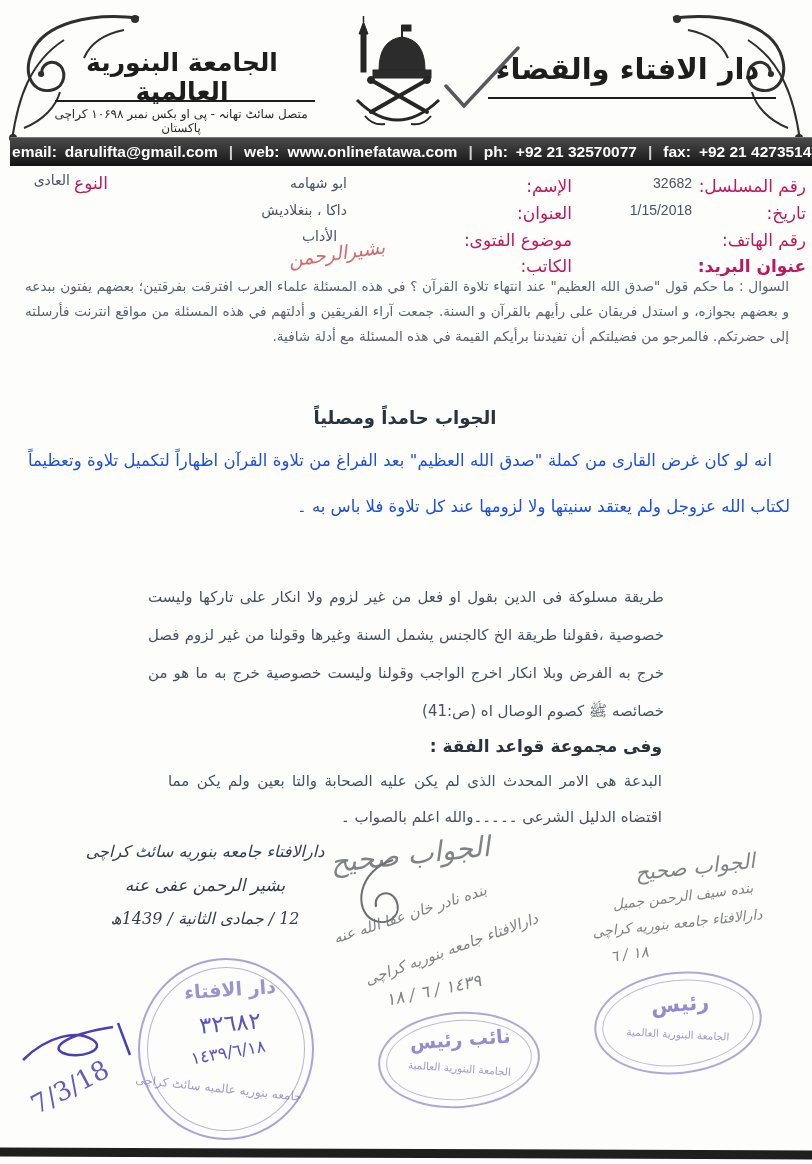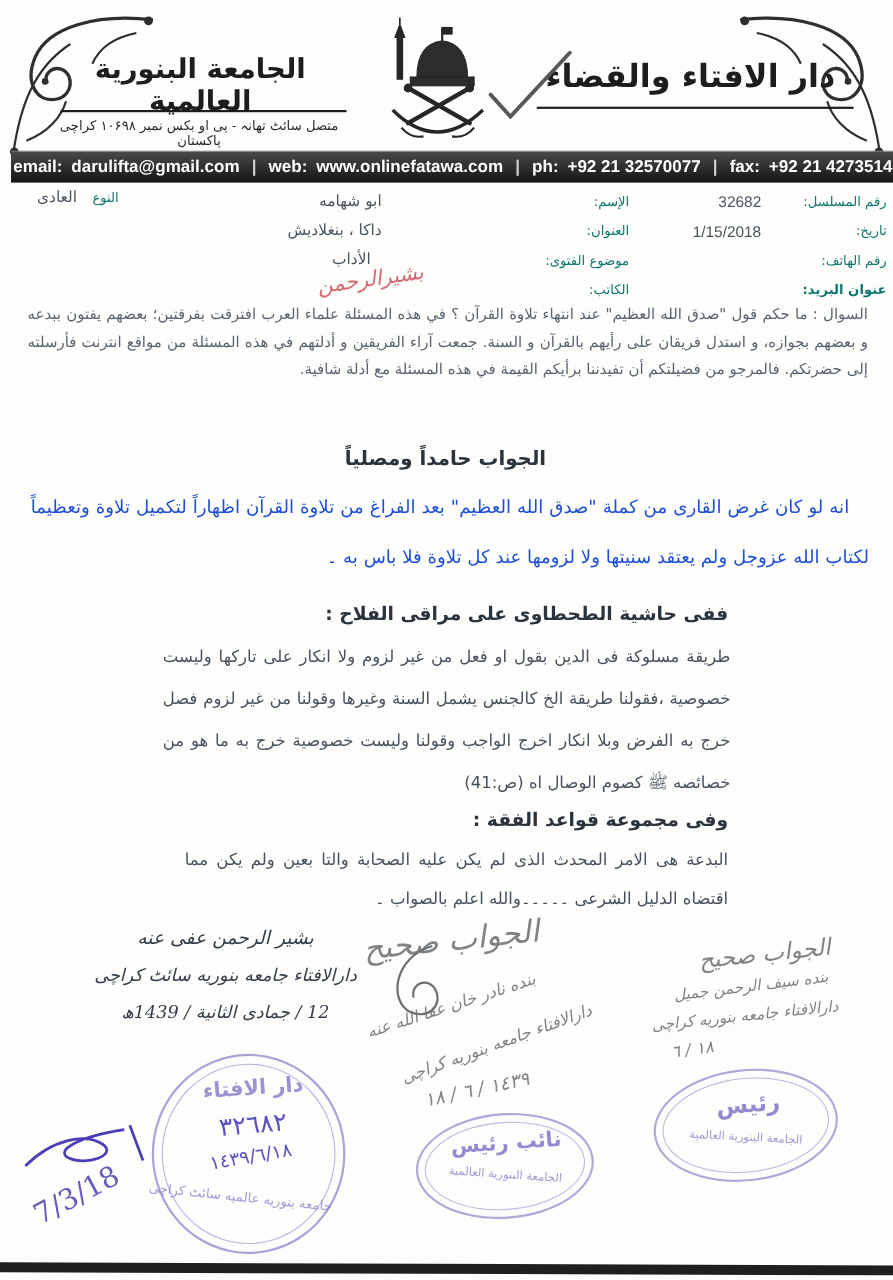--- a/index.html
+++ b/index.html
@@ -25,7 +25,7 @@
   .contact-bar span { margin:0 4px; }
   .contact-bar .sep { color:#cfcfcf; margin:0 7px; }
   
-  .flabel { color:#0f766e; font-size:12px; direction:rtl; white-space:nowrap; }
+  .flabel { color:#be185d; font-size:17px; direction:rtl; white-space:nowrap; }
   .fvalue { color:#49545f; font-size:14px; direction:rtl; white-space:nowrap; }
   .latin  { font-family:"Liberation Sans", sans-serif; }
   

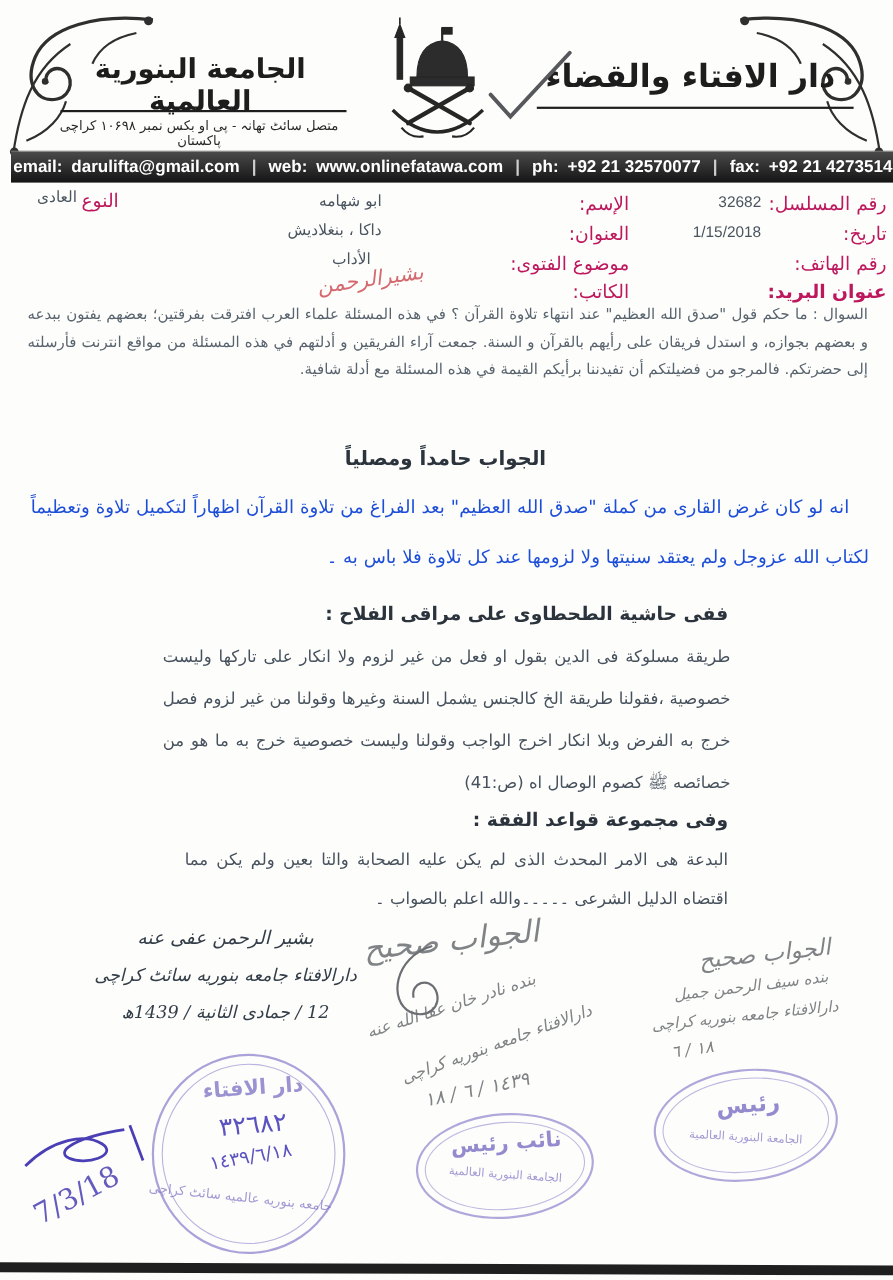--- a/index.html
+++ b/index.html
@@ -162,7 +162,6 @@
   <div class="abs ans-head" style="left:250px; top:407px; width:310px; text-align:center; font-size:18px;">الجواب حامداً ومصلياً</div>
   <div class="abs atext" style="left:28px; top:438px; width:762px;">انه لو كان غرض القارى من كملة  "صدق الله العظيم" بعد الفراغ من تلاوة القرآن اظهاراً لتكميل تلاوة وتعظيماً لكتاب الله عزوجل ولم يعتقد سنيتها ولا لزومها عند كل تلاوة فلا باس به ۔</div>
 
-  <div class="abs sec-head" style="left:200px; top:549px; width:462px; text-align:right; font-size:17px;">ففى حاشية الطحطاوى على مراقى الفلاح :</div>
   <div class="abs quote" style="left:148px; top:578px; width:516px;">طريقة مسلوكة فى الدين بقول او فعل من غير لزوم ولا انكار على تاركها وليست خصوصية ،فقولنا طريقة الخ كالجنس يشمل السنة وغيرها وقولنا من غير لزوم فصل خرج به الفرض وبلا انكار اخرج الواجب وقولنا وليست خصوصية خرج به ما هو من خصائصه ﷺ كصوم الوصال اه (ص:41)</div>
 
   <div class="abs sec-head" style="left:300px; top:736px; width:362px; text-align:right; font-size:17px;">وفى مجموعة قواعد الفقة :</div>

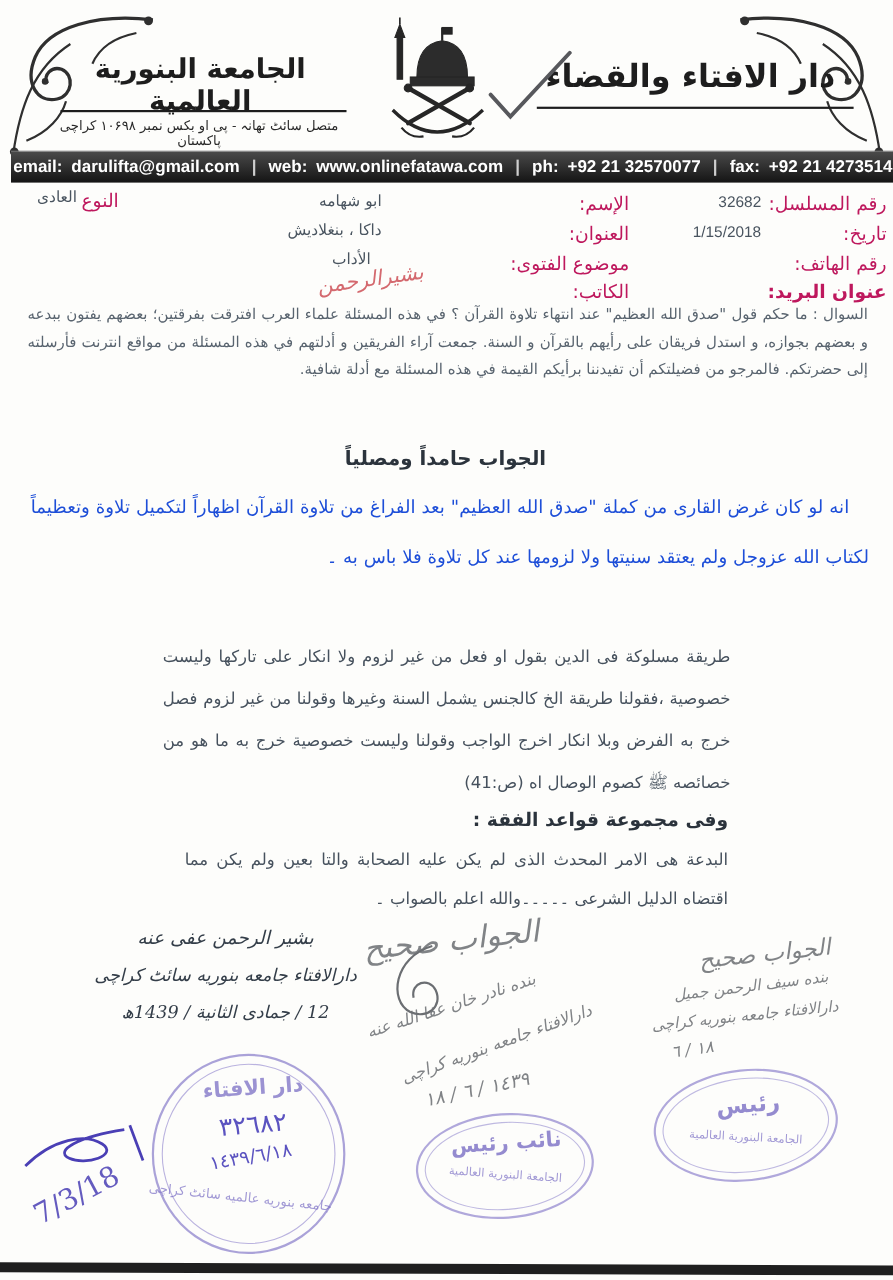--- a/index.html
+++ b/index.html
@@ -168,8 +168,8 @@
   <div class="abs quote" style="left:168px; top:763px; width:494px; line-height:36px;">البدعة هى الامر المحدث الذى لم يكن عليه الصحابة والتا بعين ولم يكن مما اقتضاه الدليل الشرعى ۔۔۔۔۔والله اعلم بالصواب ۔</div>
 
   <div class="abs signoff" style="left:80px; top:842px; width:250px; font-size:16px;">
+    <div>دارالافتاء جامعه بنوريه سائٹ کراچی</div>
     <div style="font-size:17px;">بشير الرحمن عفى عنه</div>
-    <div>دارالافتاء جامعه بنوريه سائٹ کراچی</div>
     <div>12 / جمادی الثانیة / 1439ھ</div>
   </div>
 

